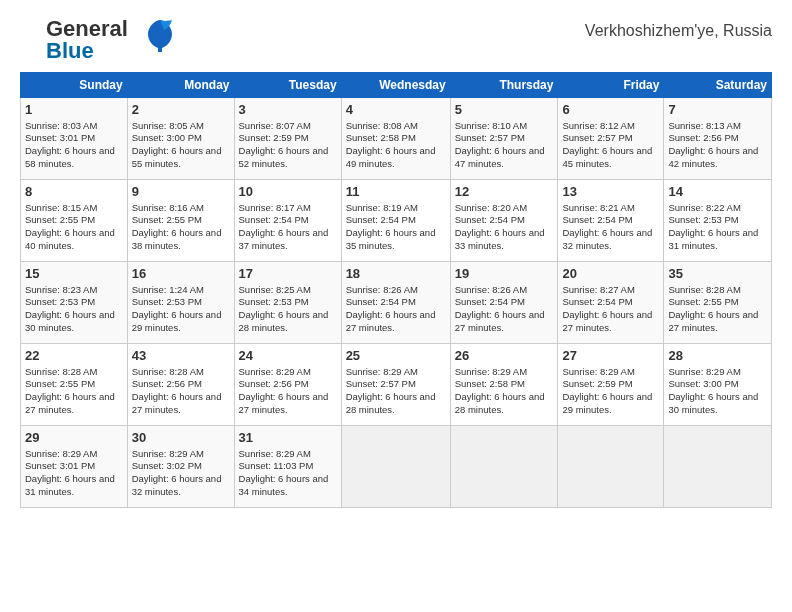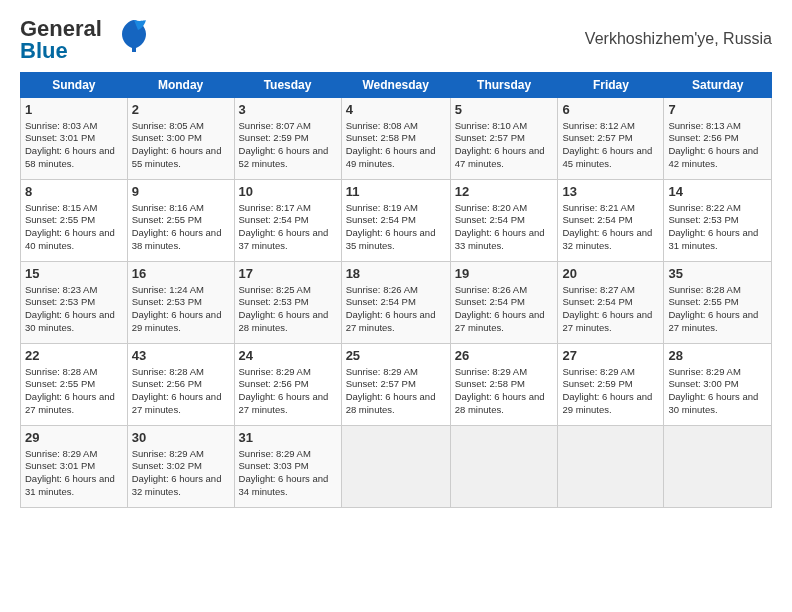--- a/index.html
+++ b/index.html
@@ -30,6 +30,7 @@
       display: flex;
       align-items: center;
       gap: 14px;
+      margin-left: 26px;
     }
     .title-block {
       text-align: right;

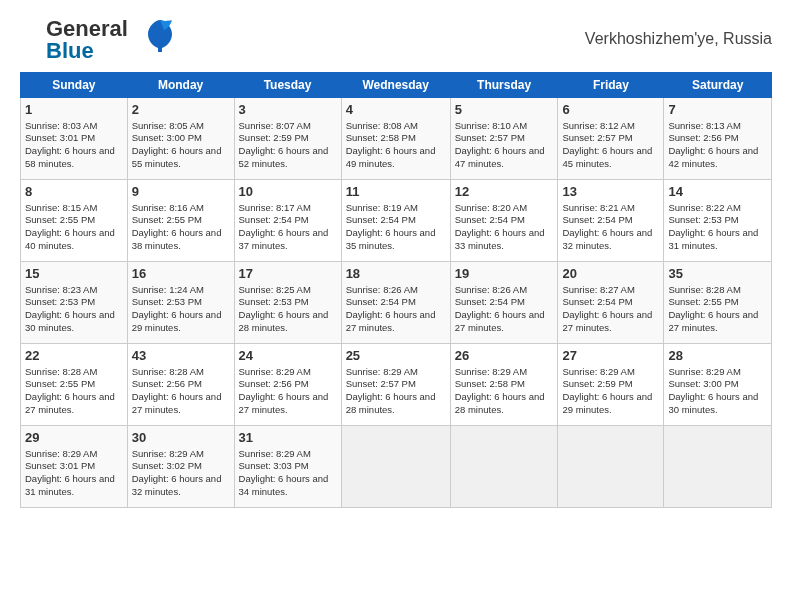--- a/index.html
+++ b/index.html
@@ -44,7 +44,7 @@
     .location {
       font-size: 16px;
       color: #444;
-      margin-top: 12px;
+      margin-top: 4px;
     }
     .calendar {
       width: 100%;

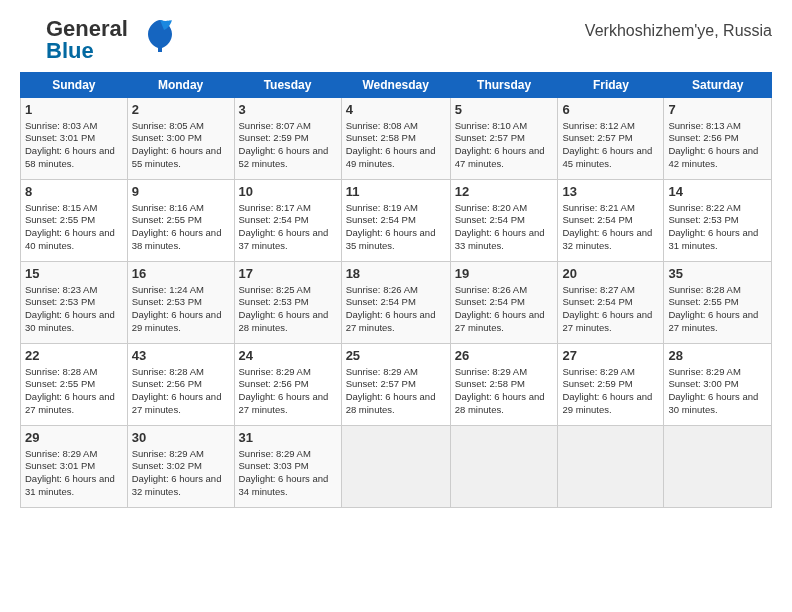--- a/index.html
+++ b/index.html
@@ -58,7 +58,7 @@
       font-size: 12px;
       font-weight: bold;
       border: 1px solid #1565c0;
-      text-align: center;
+      text-align: right;
     }
     .calendar tbody tr td {
       border: 1px solid #ccc;

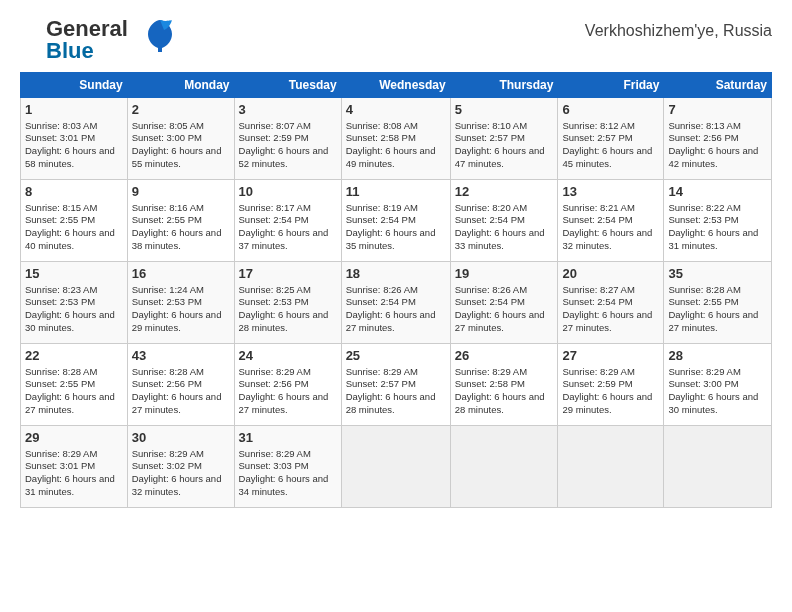--- a/index.html
+++ b/index.html
@@ -319,7 +319,7 @@
           <td>
           <span class="day-num">31</span>
           <span>Sunrise: 8:29 AM</span><br>
-          <span>Sunset: 3:03 PM</span><br>
+          <span>Sunset: 11:03 PM</span><br>
           <span>Daylight: 6 hours and 34 minutes.</span>
         </td>
           <td class="empty-cell"></td>

